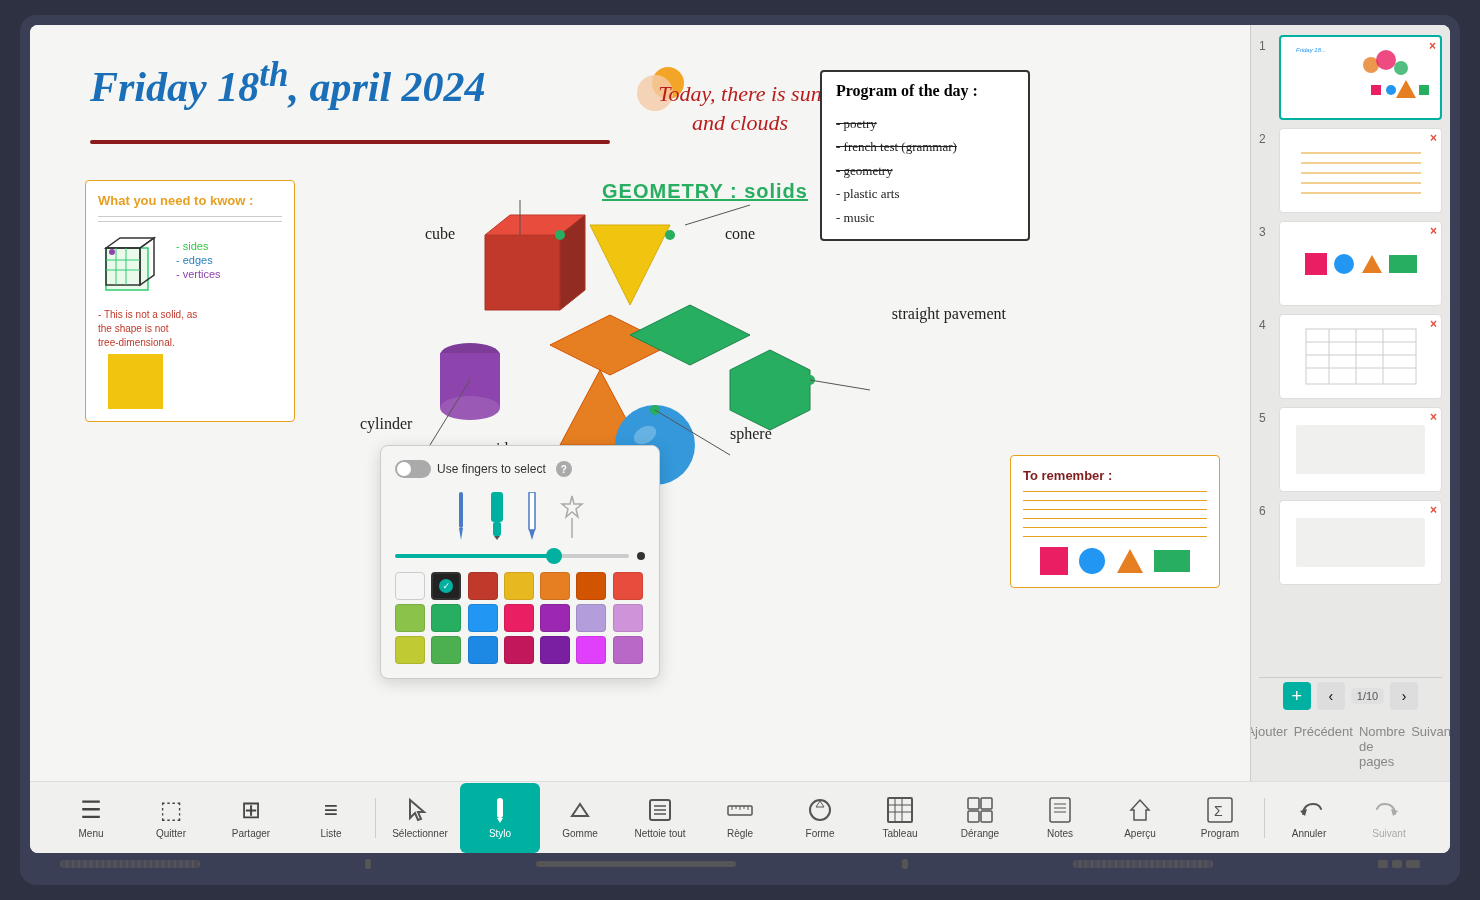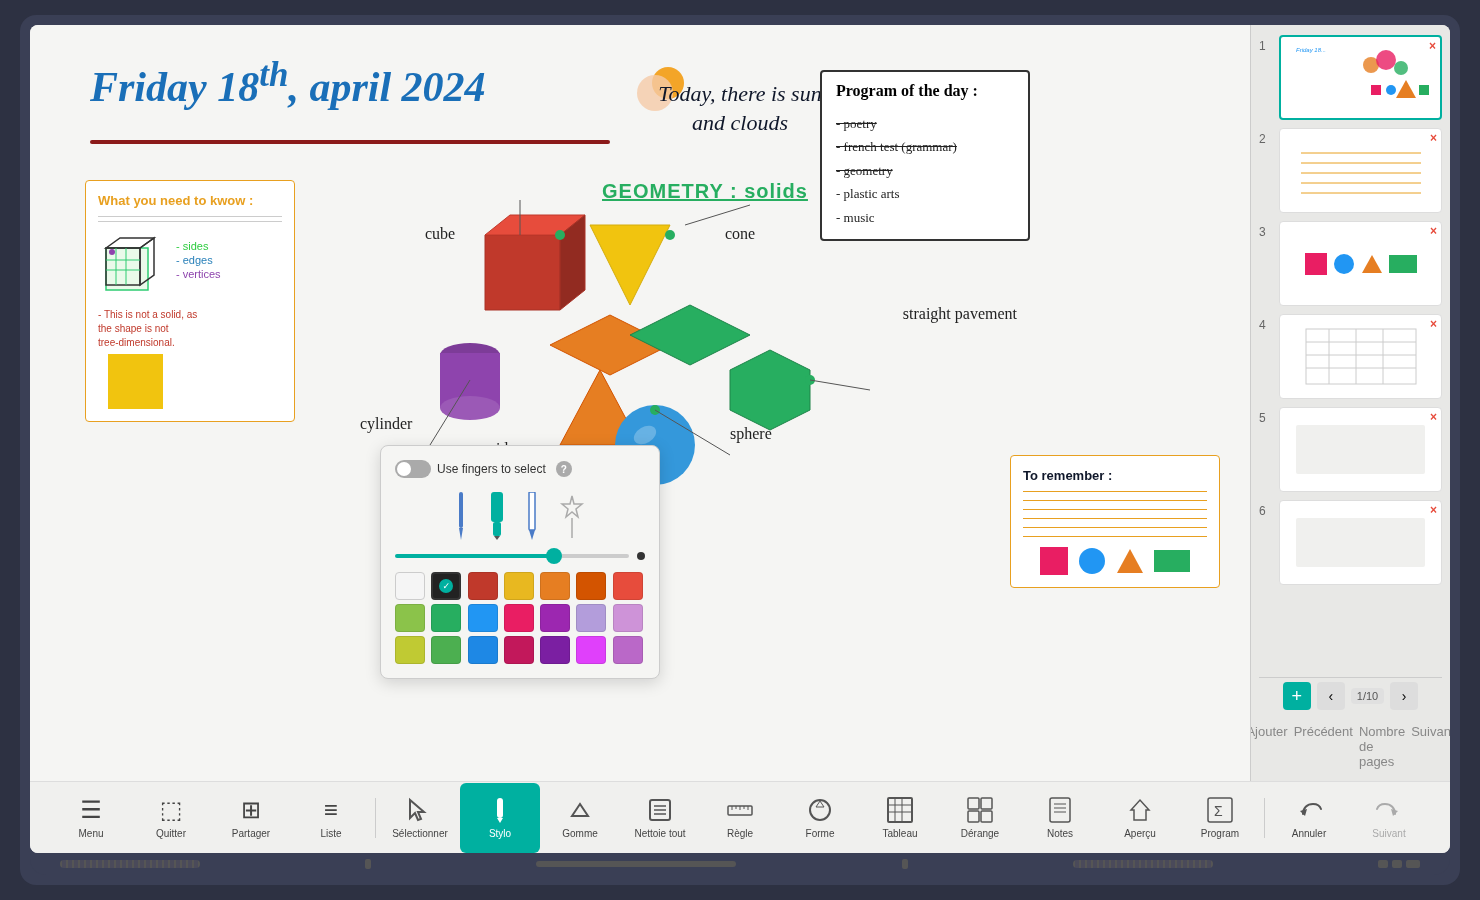--- a/index.html
+++ b/index.html
@@ -92,7 +92,7 @@
     .wb-weather-text {
       font-family: 'Segoe Script', cursive;
       font-size: 22px;
-      color: #0f172a;
+      color: #b91c1c;
       font-style: italic;
       line-height: 1.3;
     }

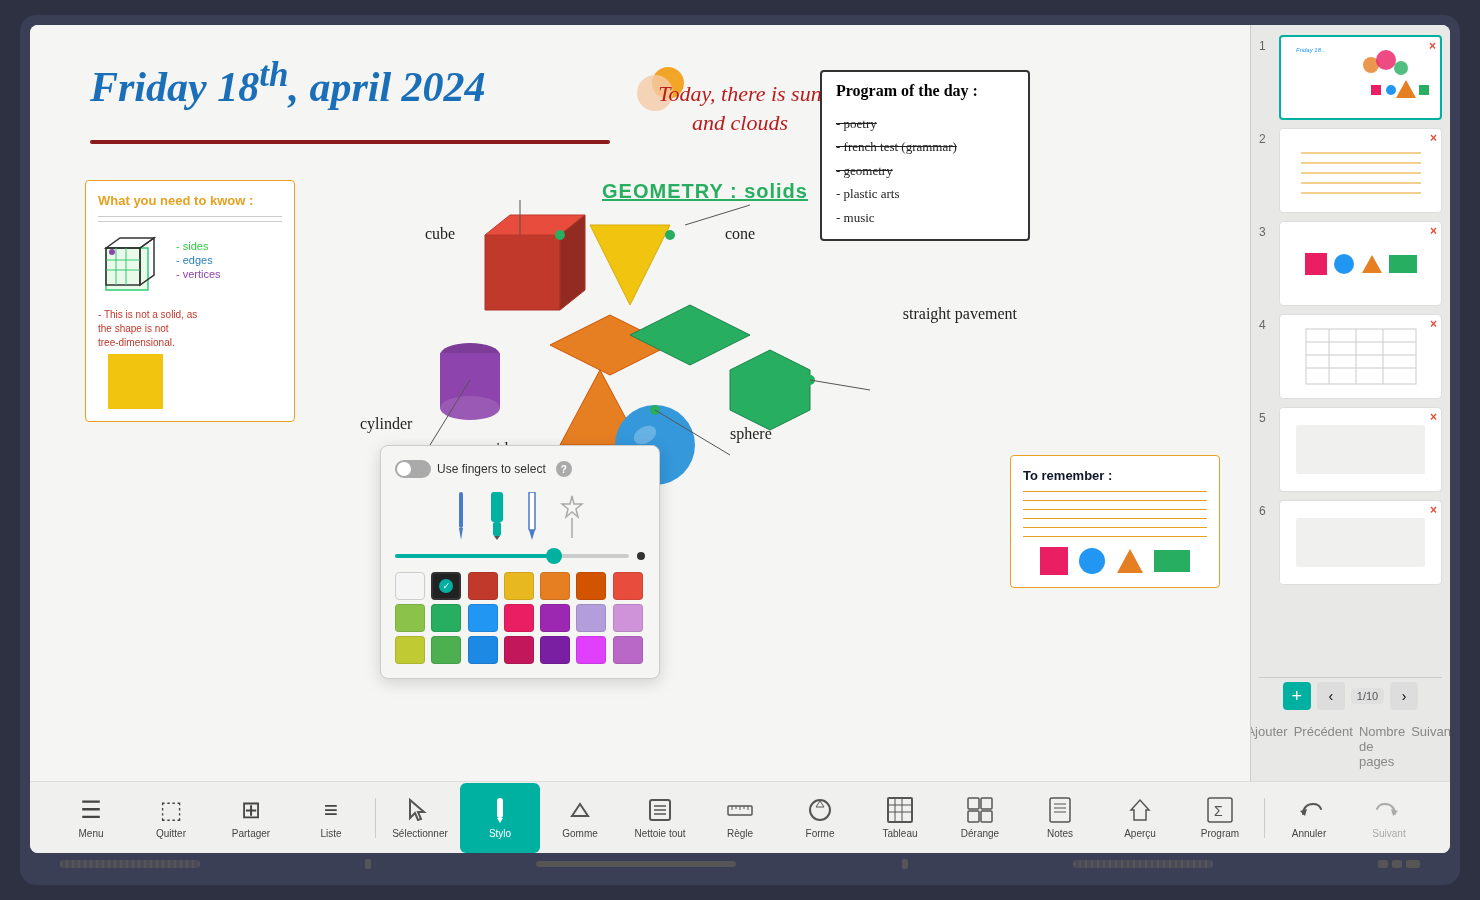--- a/index.html
+++ b/index.html
@@ -629,7 +629,7 @@
 
         <div class="shape-label" style="top: 200px; left: 395px;">cube</div>
         <div class="shape-label" style="top: 200px; left: 695px;">cone</div>
-        <div class="shape-label" style="top: 280px; right: 233px;">straight pavement</div>
+        <div class="shape-label" style="top: 280px; right: 244px;">straight pavement</div>
         <div class="shape-label" style="top: 390px; left: 330px;">cylinder</div>
         <div class="shape-label" style="top: 415px; left: 425px;">pyramid</div>
         <div class="shape-label" style="top: 400px; left: 700px;">sphere</div>

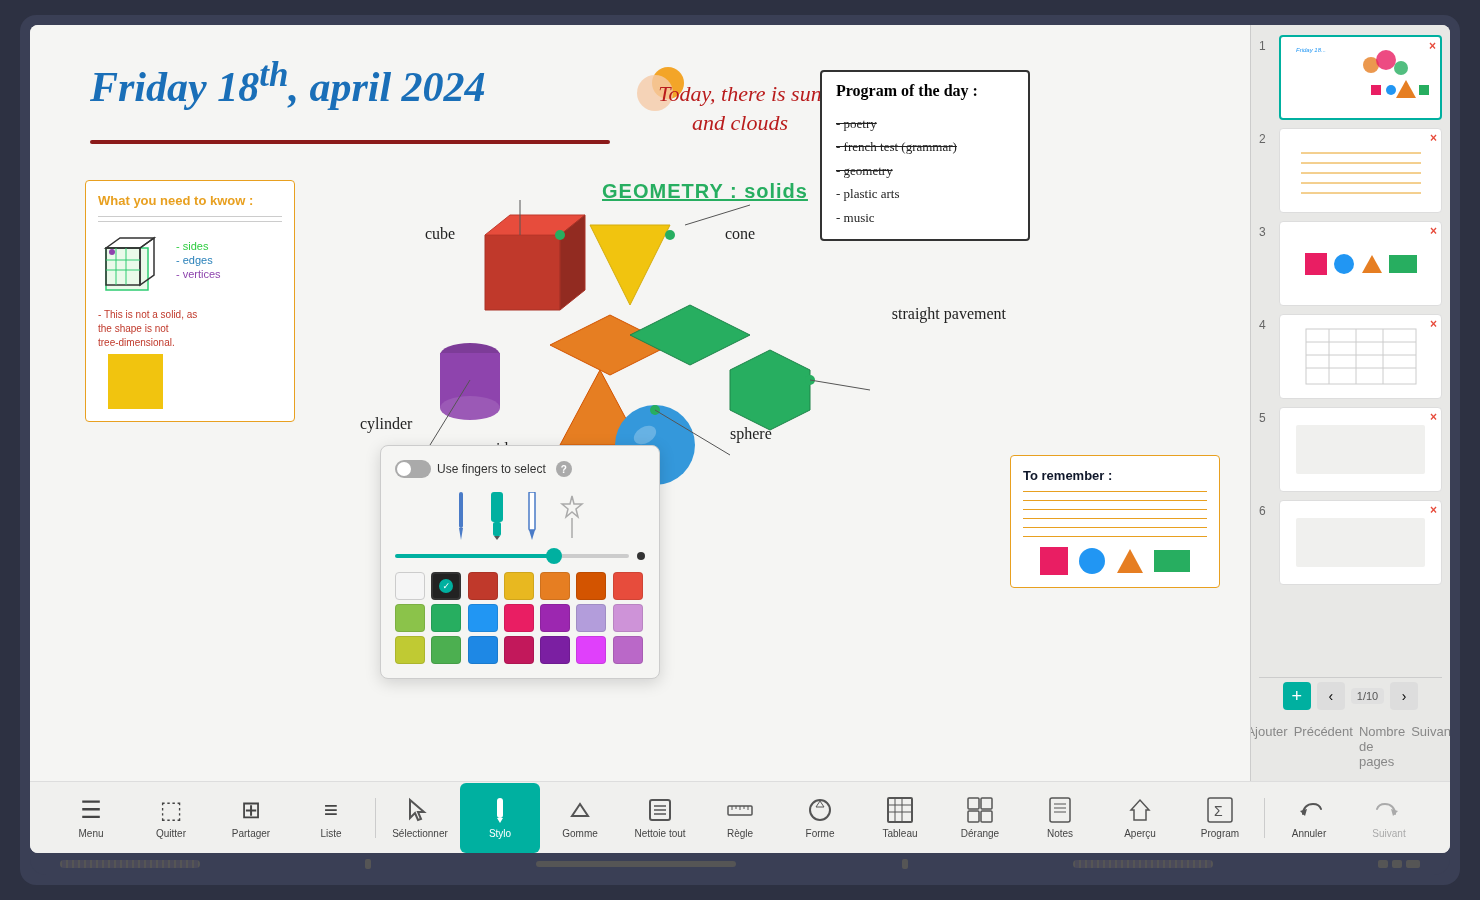--- a/index.html
+++ b/index.html
@@ -220,7 +220,7 @@
       padding: 12px;
     }
     .remember-title {
-      color: #0f172a;
+      color: #7f1d1d;
       font-size: 13px;
       font-weight: bold;
       margin-bottom: 8px;

